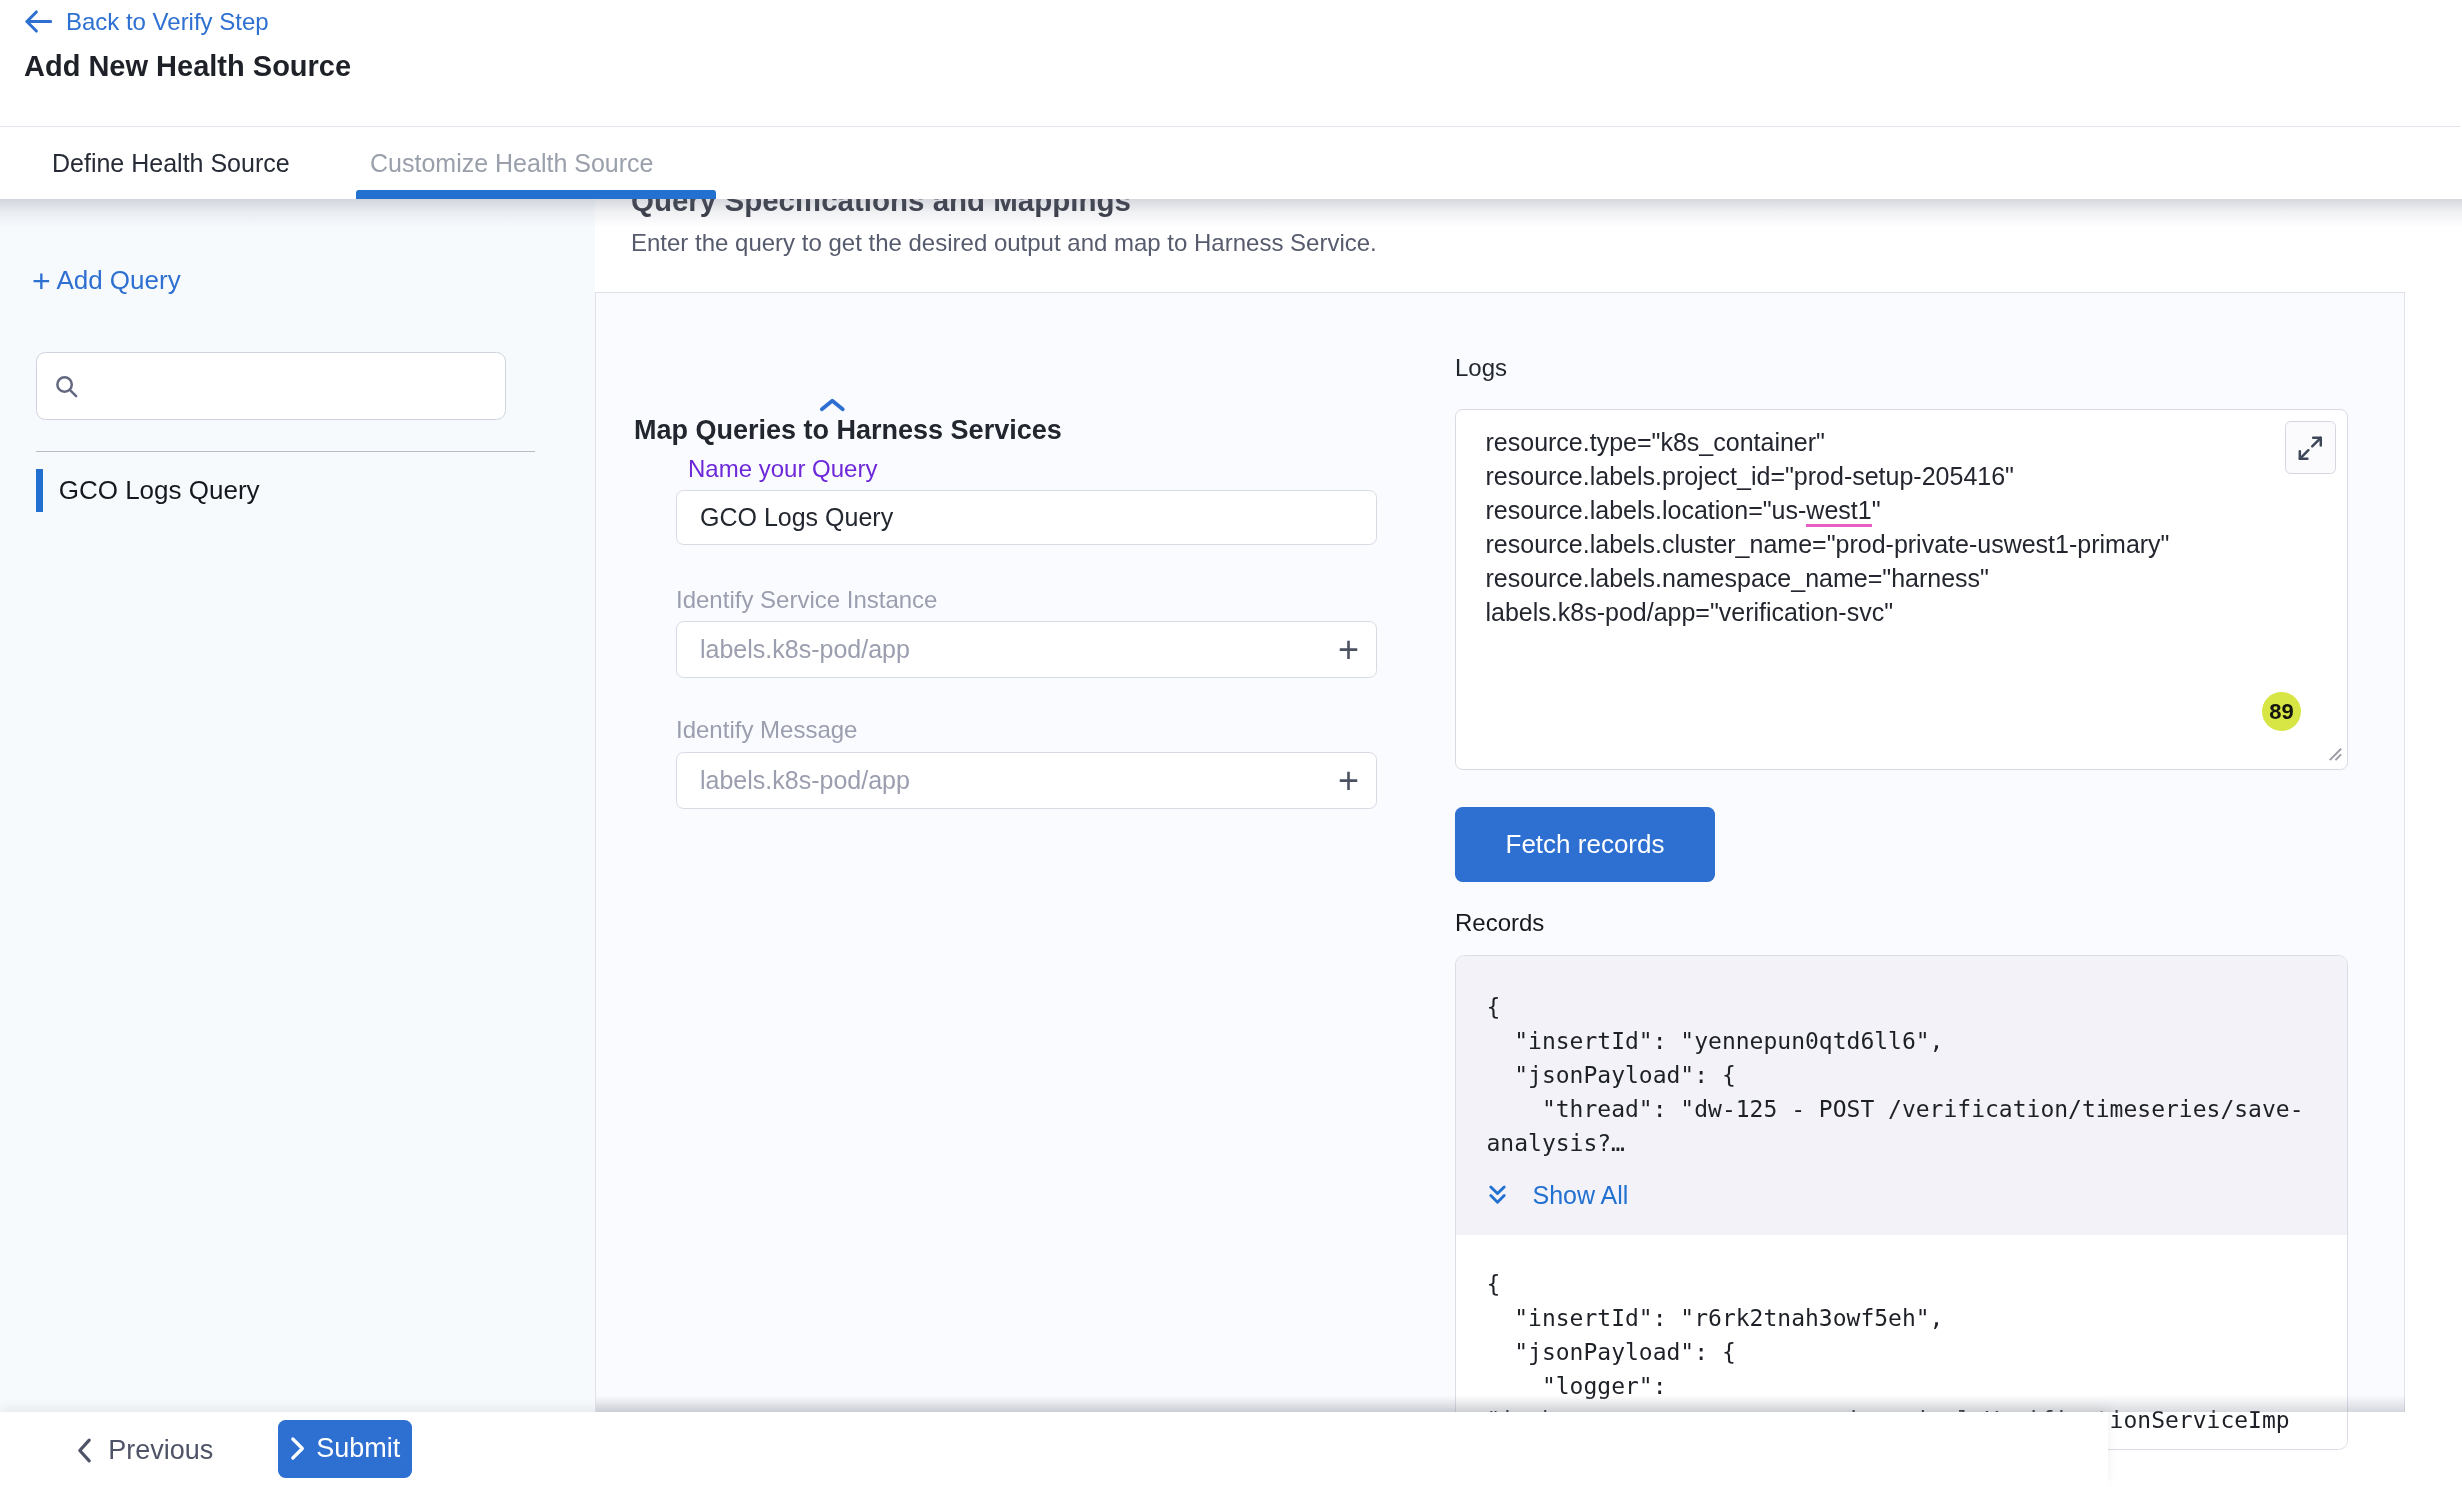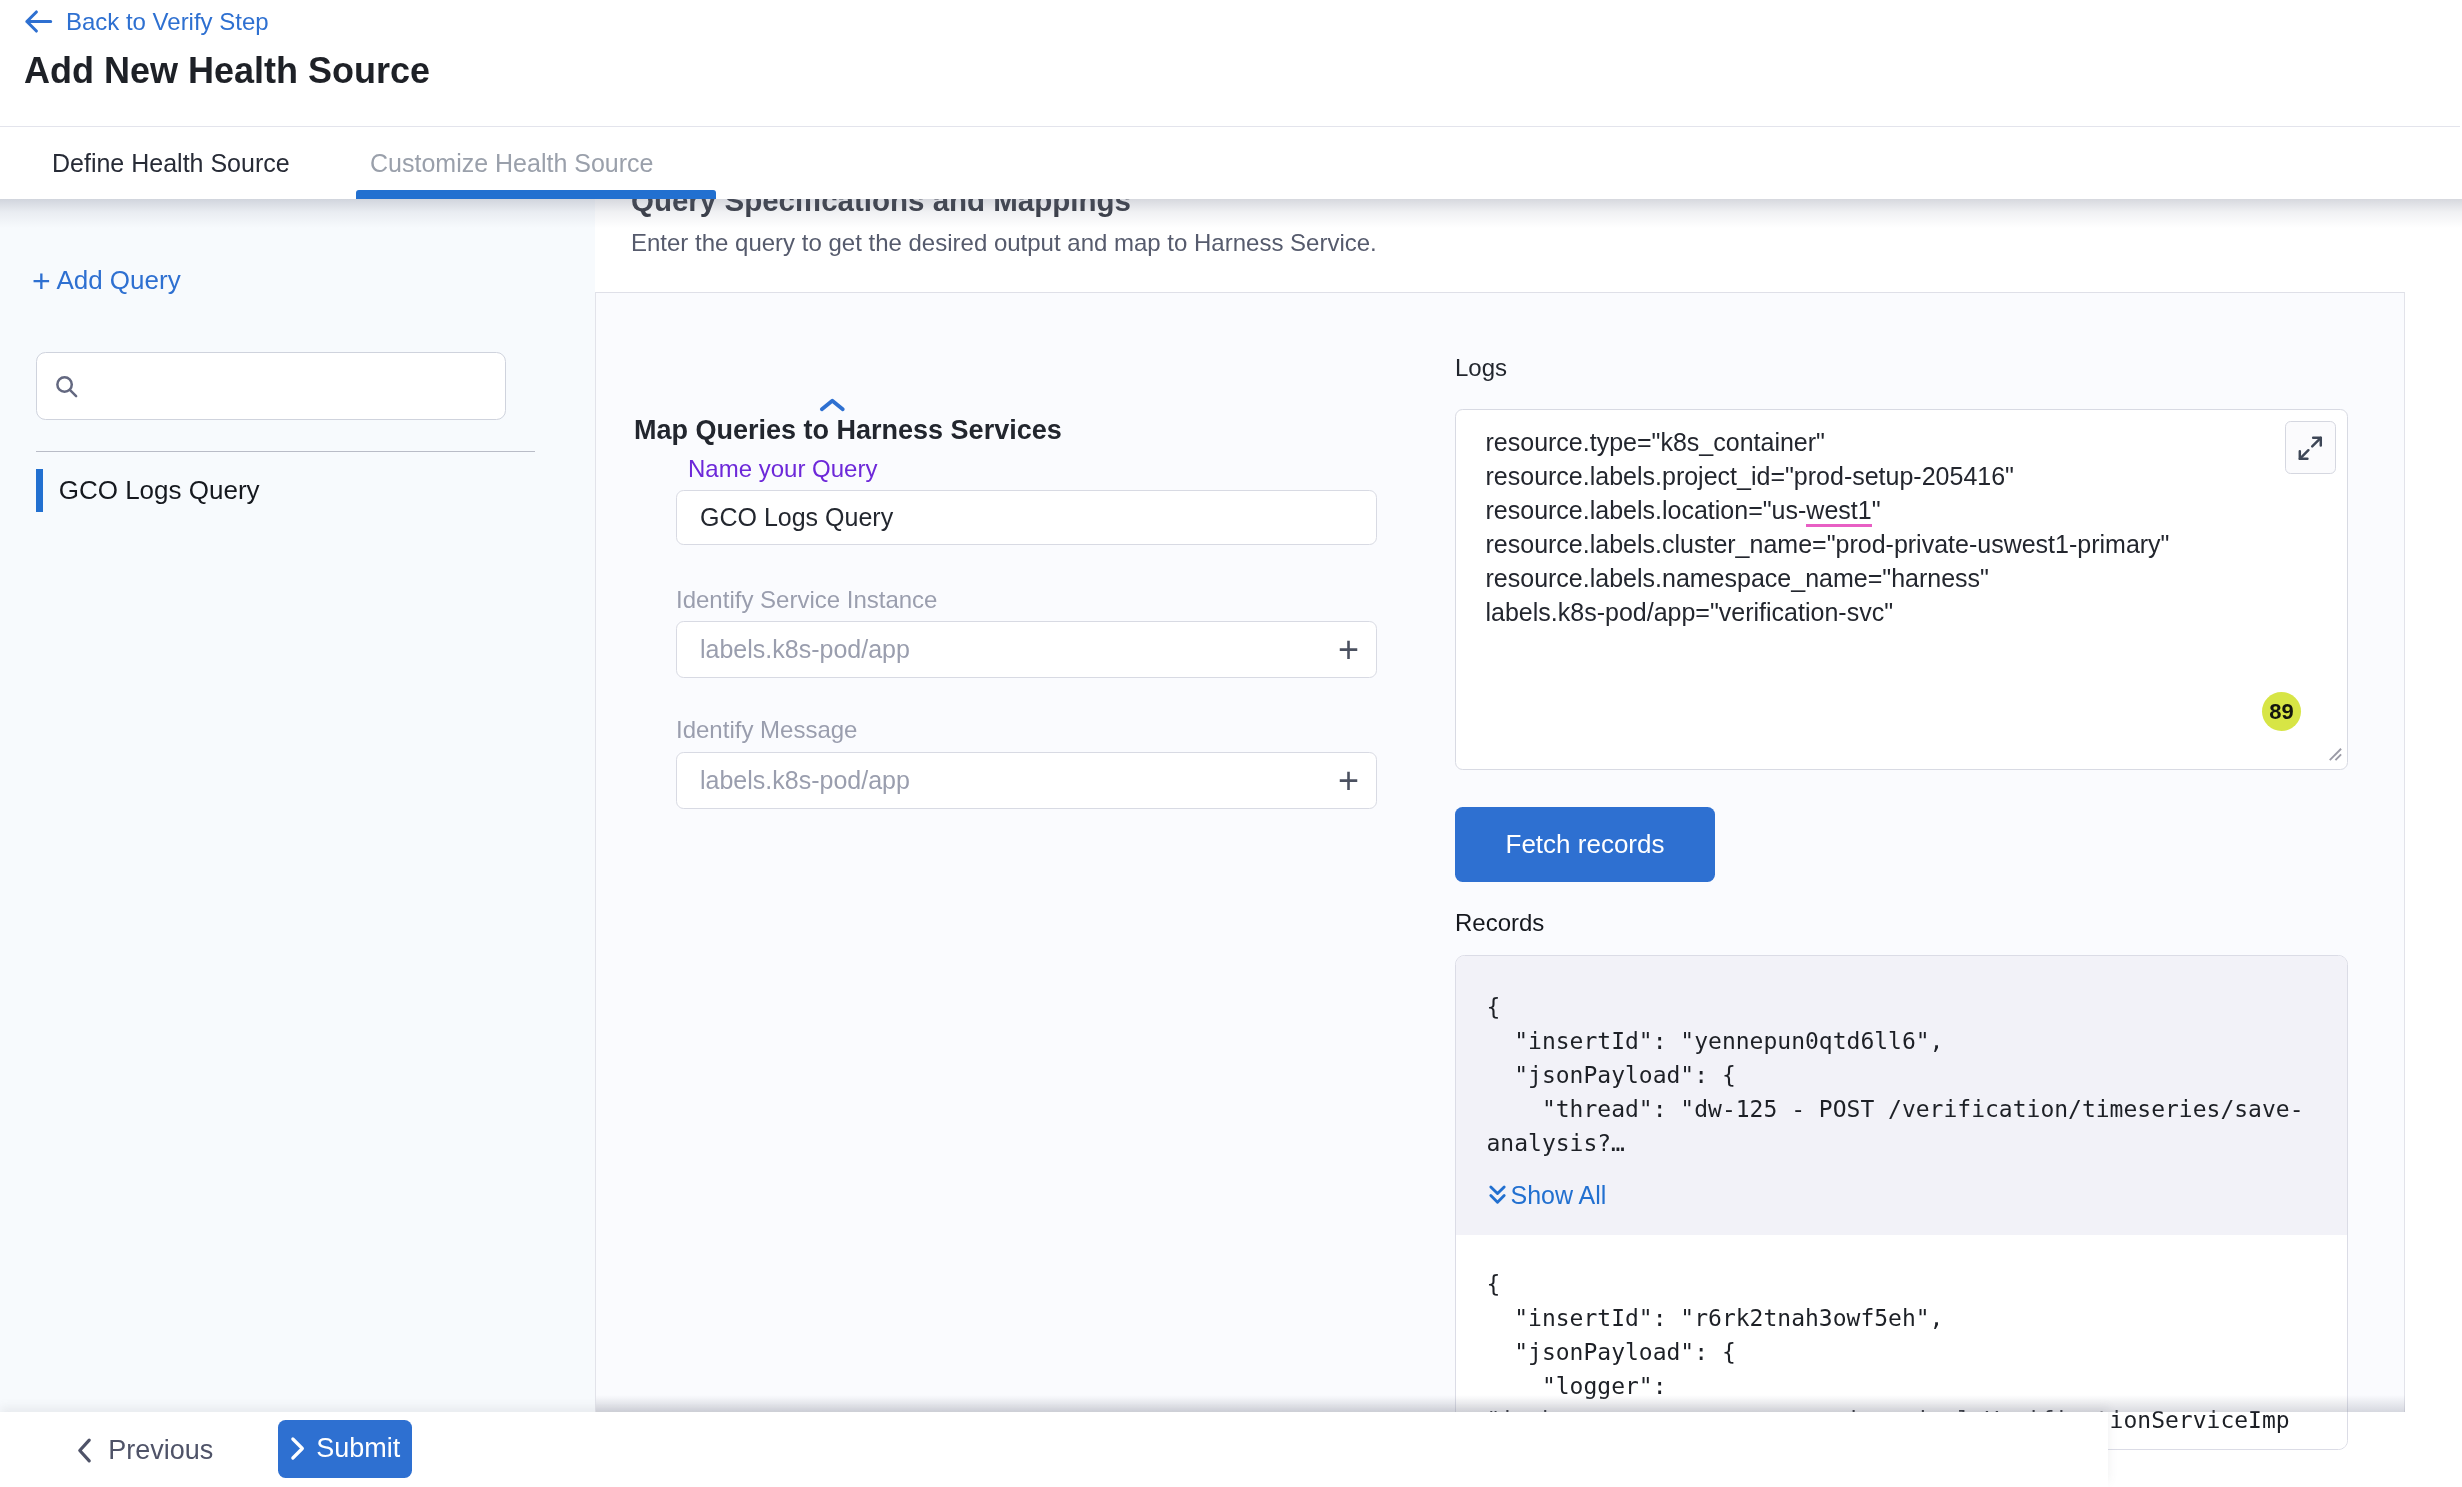--- a/index.html
+++ b/index.html
@@ -10,7 +10,7 @@
   
   .header { position:absolute; left:0; top:0; width:2460px; height:127px; background:#fff; z-index:10; border-bottom:1px solid #e3e4ec; }
   .back-link { position:absolute; left:24px; top:7.6px; display:flex; align-items:center; gap:13.3px; color:#2e70d1; font-size:24px; cursor:pointer; }
-  .page-title { position:absolute; left:24px; top:50px; font-size:36px; font-weight:bold; color:#1e2127; }
+  .page-title { position:absolute; left:24px; top:50px; font-size:29px; font-weight:bold; color:#1e2127; }
 
   
   .tabbar { position:absolute; left:0; top:128px; width:2462px; height:71px; background:#fff; z-index:10; }

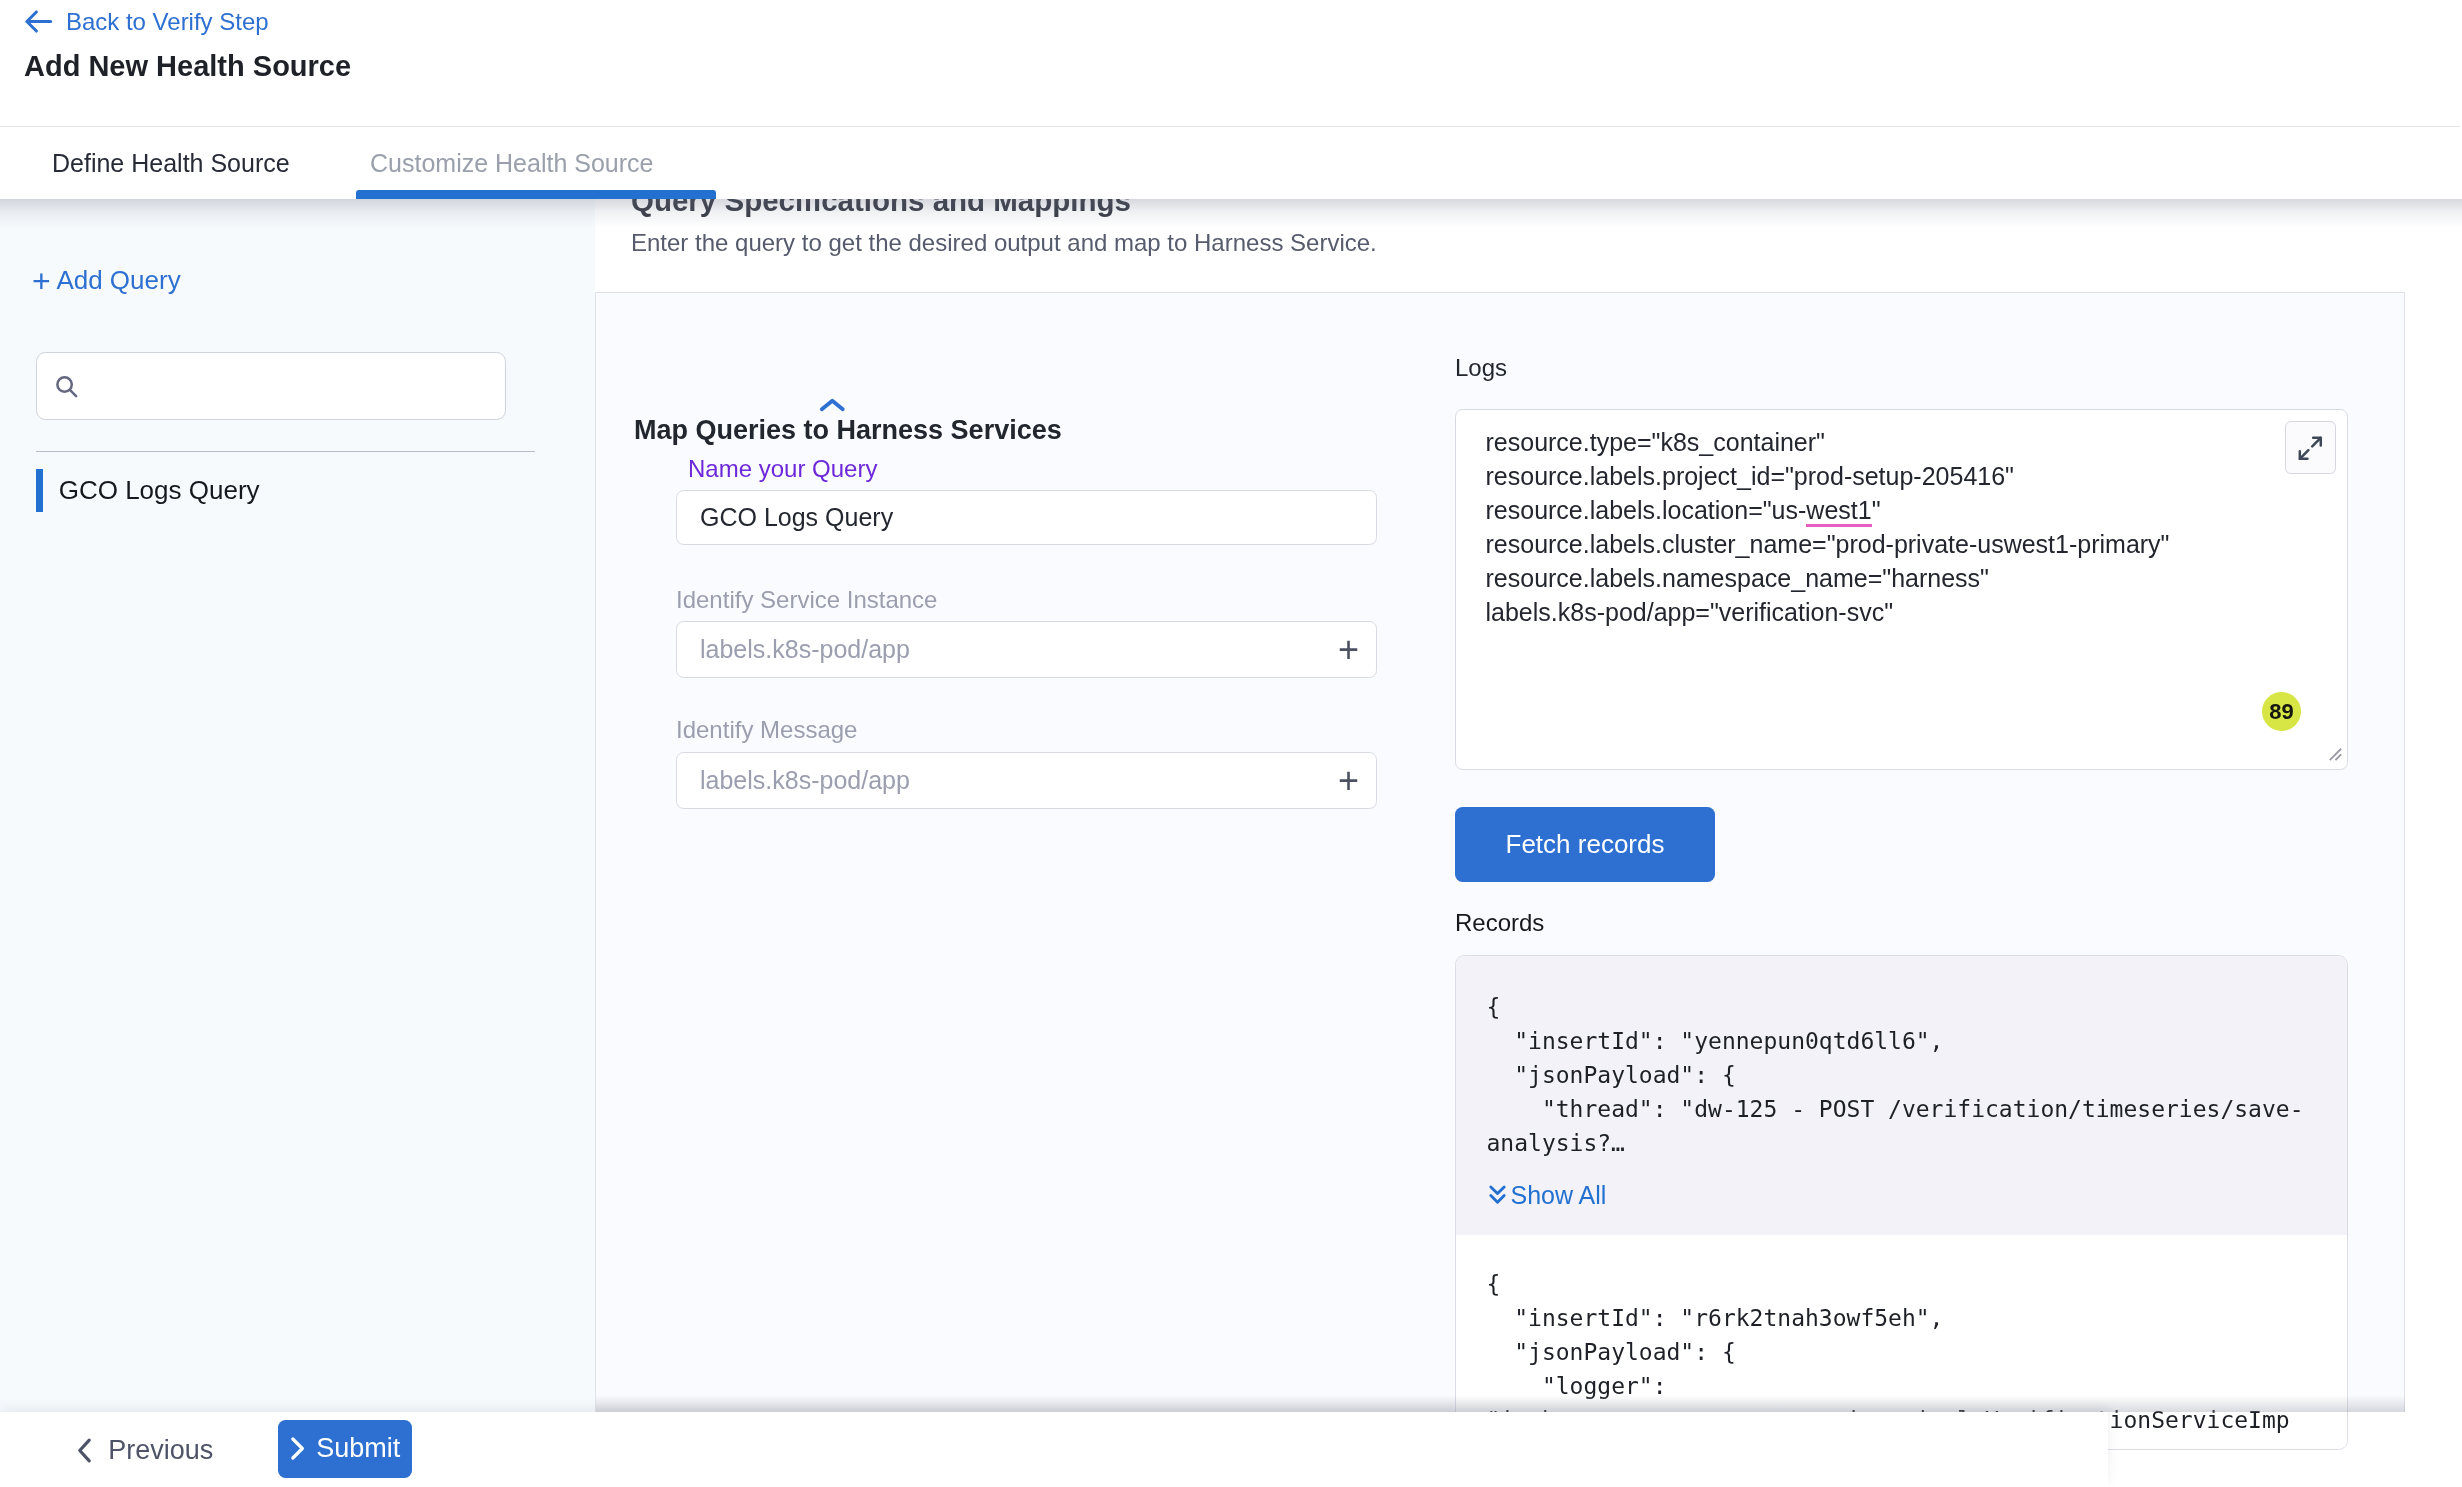--- a/index.html
+++ b/index.html
@@ -72,7 +72,7 @@
   .record-gray { background:#f2f2f8; padding-bottom:25px; }
   .record-white { background:#ffffff; margin-top:3.8px; padding-top:28.6px; }
   .record-pre { font-family:"DejaVu Sans Mono", monospace; font-size:23px; line-height:34px; color:#1d2026; white-space:pre-wrap; word-break:break-all; }
-  .show-all { display:flex; align-items:center; gap:3px; margin-top:21px; color:#2270d0; font-size:25px; cursor:pointer; }
+  .show-all { display:flex; align-items:center; gap:25px; margin-top:21px; color:#2270d0; font-size:25px; cursor:pointer; }
 
   
   .footer { position:absolute; left:0; top:1412px; width:2108px; height:75px; background:#fff; z-index:20; box-shadow:0 -4.8px 9.5px rgba(96,97,112,0.10); }

